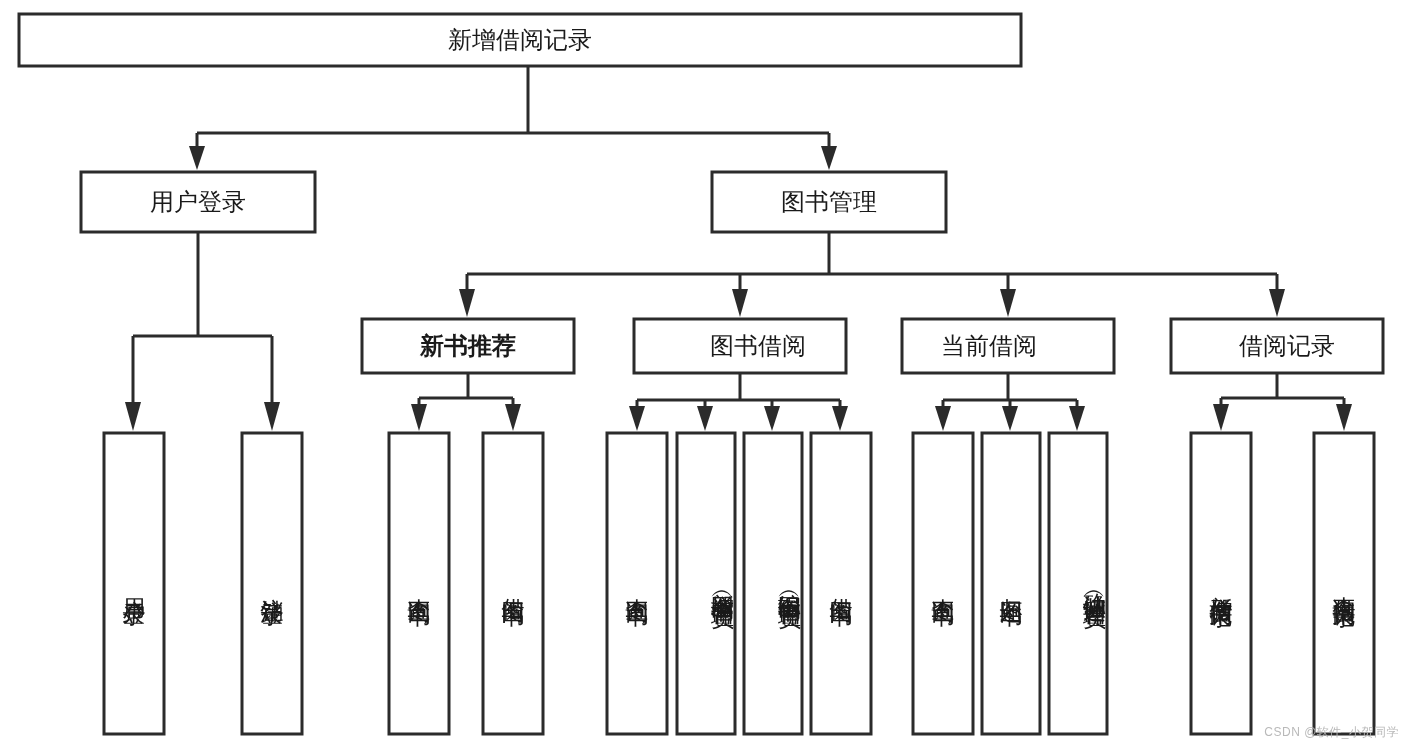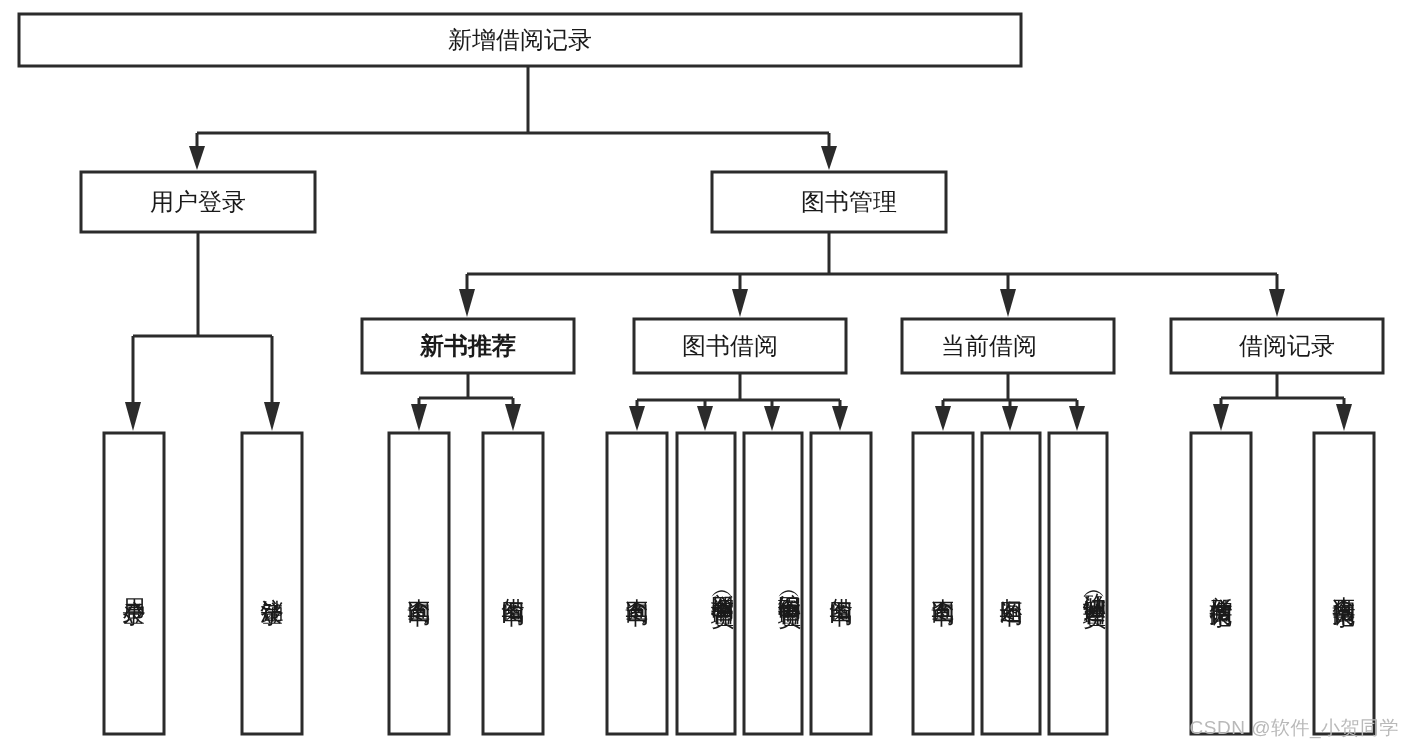--- a/index.html
+++ b/index.html
@@ -185,7 +185,7 @@
   <div class="h-text-wrap" style="left:19px; top:14px; width:1002px; height:52px;">新增借阅记录</div>
 
   <div class="h-text-wrap" style="left:81px; top:172px; width:234px; height:60px;">用户登录</div>
-  <div class="h-text-wrap" style="left:712px; top:172px; width:234px; height:60px;padding-left:20px;">图书管理</div>
+  <div class="h-text-wrap" style="left:712px; top:172px; width:234px; height:60px;">图书管理</div>
 
   <div class="h-text-wrap" style="left:362px; top:319px; width:212px; height:54px;font-weight:bold;">新书推荐</div>
   <div class="h-text-wrap" style="left:624px; top:319px; width:212px; height:54px;">图书借阅</div>

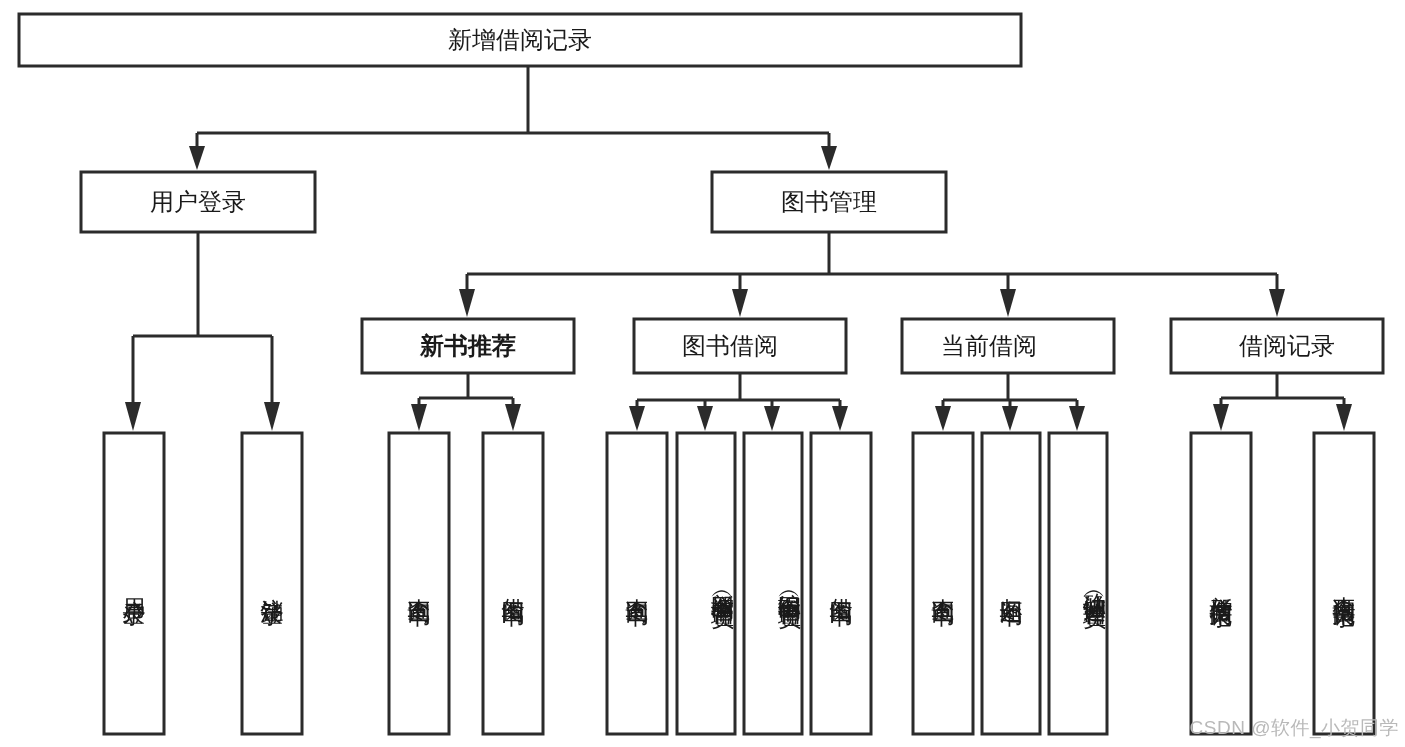--- a/index.html
+++ b/index.html
@@ -188,7 +188,7 @@
   <div class="h-text-wrap" style="left:712px; top:172px; width:234px; height:60px;">图书管理</div>
 
   <div class="h-text-wrap" style="left:362px; top:319px; width:212px; height:54px;font-weight:bold;">新书推荐</div>
-  <div class="h-text-wrap" style="left:624px; top:319px; width:212px; height:54px;">图书借阅</div>
+  <div class="h-text-wrap" style="left:652px; top:319px; width:212px; height:54px;">图书借阅</div>
   <div class="h-text-wrap" style="left:902px; top:319px; width:174px; height:54px;">当前借阅</div>
   <div class="h-text-wrap" style="left:1171px; top:319px; width:232px; height:54px;text-align:center;">借阅记录</div>
 

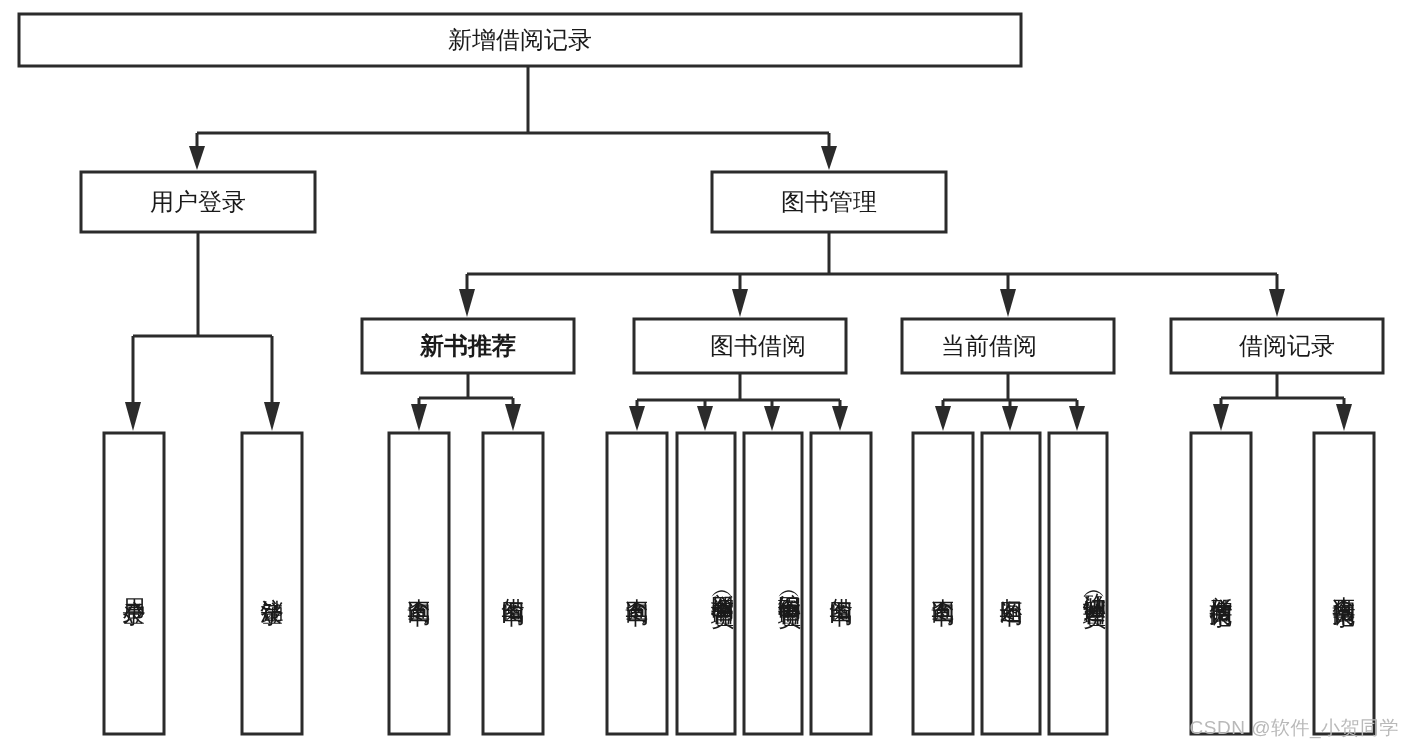--- a/index.html
+++ b/index.html
@@ -73,7 +73,7 @@
     right: 6px;
     bottom: 6px;
     font-family: "Liberation Sans", "DejaVu Sans", sans-serif;
-    font-size: 19px;
+    font-size: 12px;
     color: #b9b9b9;
     white-space: nowrap;
     letter-spacing: 0.5px;

